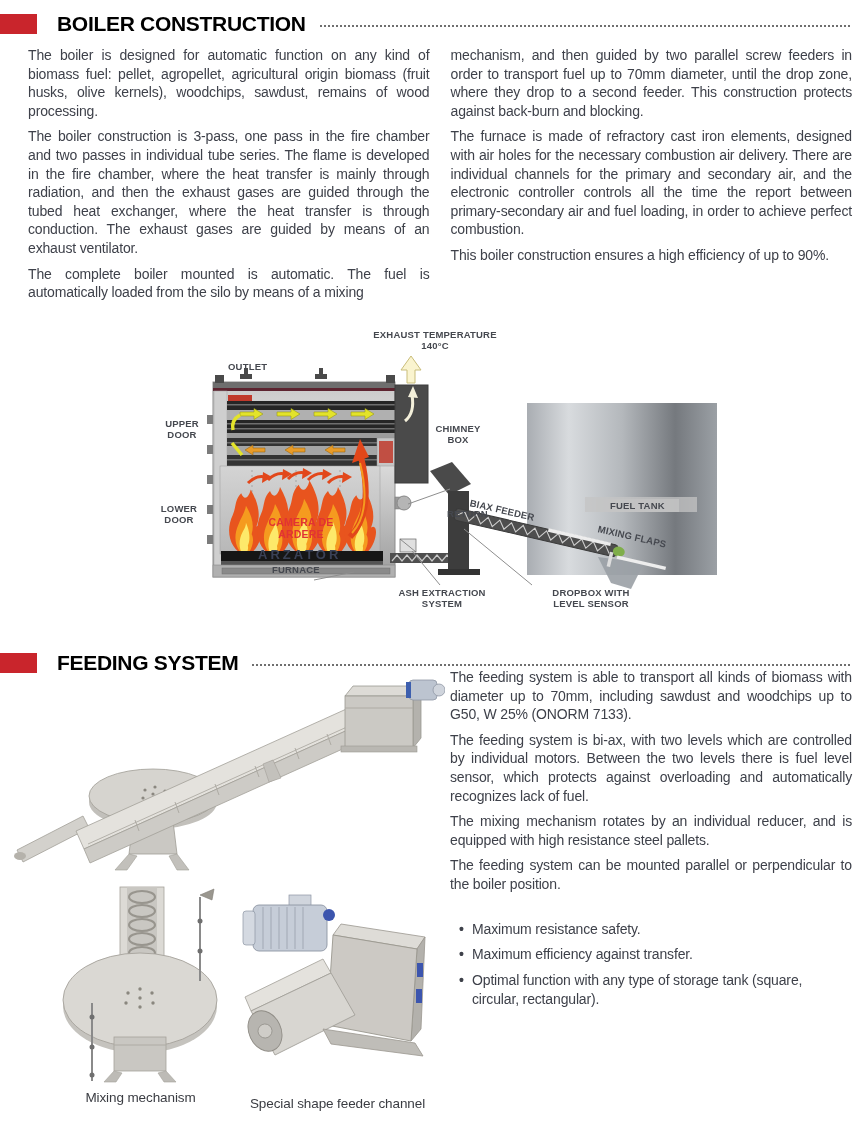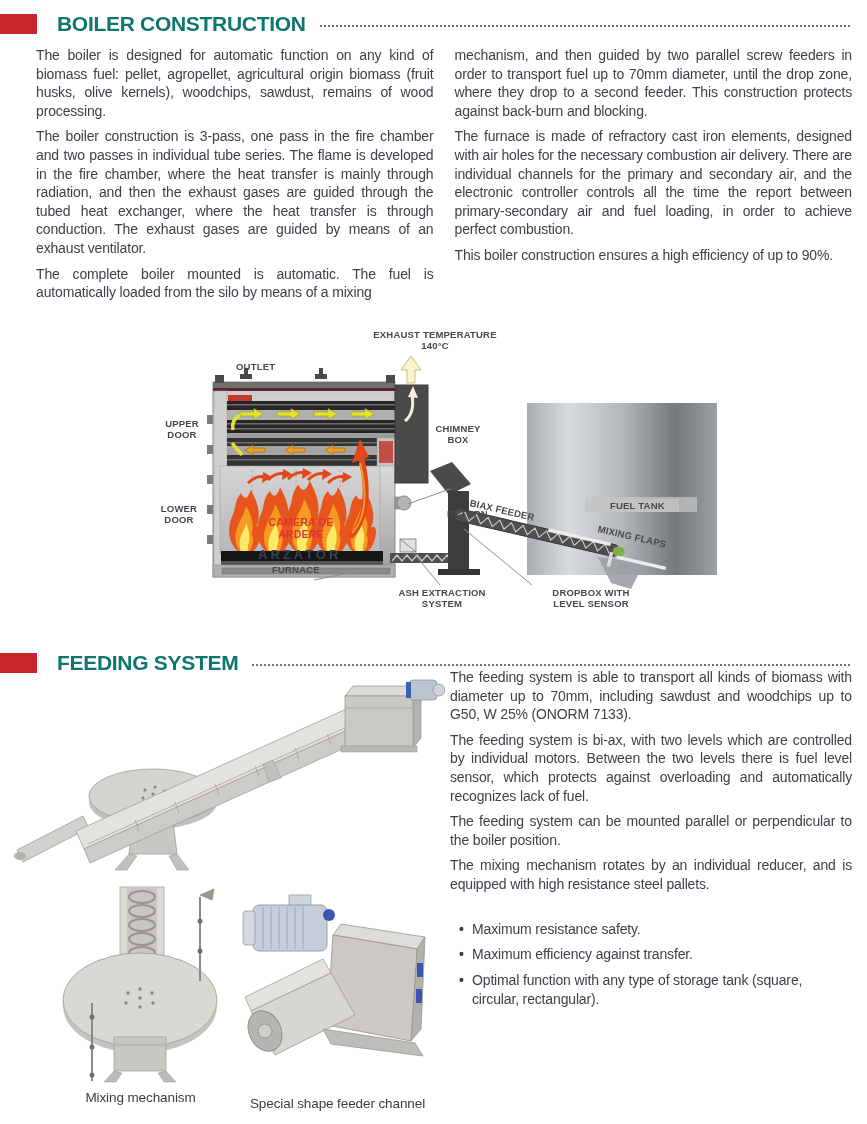--- a/index.html
+++ b/index.html
@@ -9,7 +9,7 @@
   
   .sec-head { position:absolute; left:0; right:0; display:flex; align-items:center; }
   .red-block { width:37px; height:20px; background:#C9252C; flex:0 0 auto; }
-  .sec-title { margin-left:20px; font-size:21px; font-weight:bold; letter-spacing:-0.3px; color:#0f766e; white-space:nowrap; }
+  .sec-title { margin-left:20px; font-size:21px; font-weight:bold; letter-spacing:-0.3px; color:#000000; white-space:nowrap; }
   .dotline { flex:1; height:0; border-top:2.5px dotted #6f6f6f; margin:4px 17px 0 14px; }
 
   

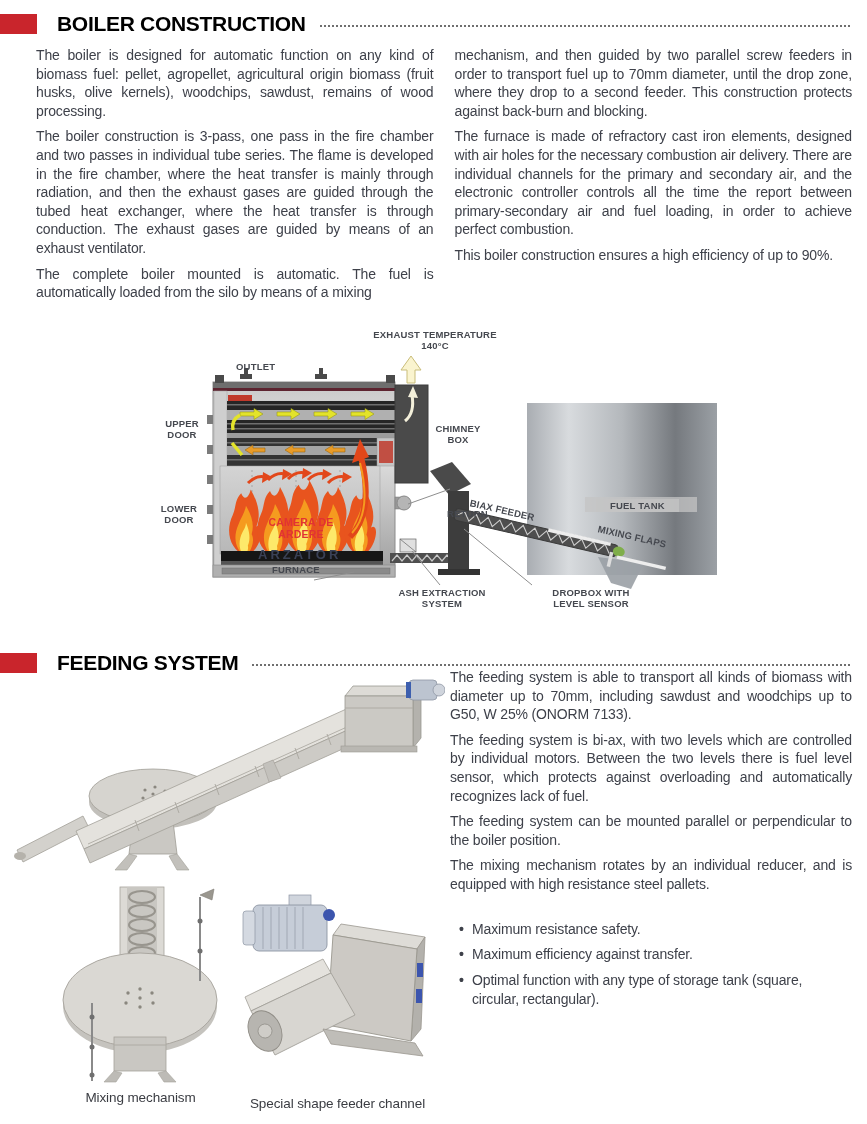--- a/index.html
+++ b/index.html
@@ -13,7 +13,7 @@
   .dotline { flex:1; height:0; border-top:2.5px dotted #6f6f6f; margin:4px 17px 0 14px; }
 
   
-  .cols { position:absolute; top:46px; left:36px; right:15px; display:flex; gap:21px;justify-content:flex-end; }
+  .cols { position:absolute; top:46px; left:28px; right:15px; display:flex; gap:21px;justify-content:flex-end; }
   .col { flex:1; }
   .col p, .ftext p { font-size:14px; line-height:1.33; letter-spacing:-0.15px; color:#3E414A; text-align:justify; margin-bottom:7px; }
 

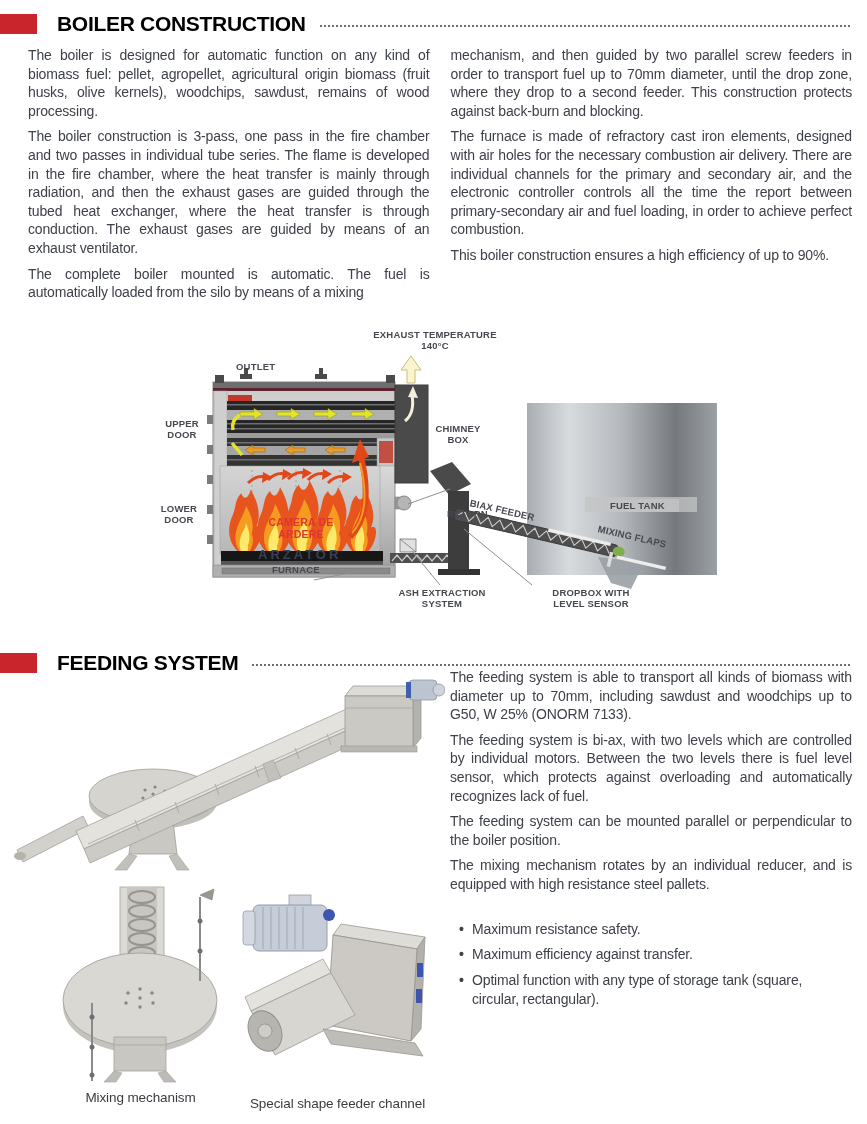--- a/index.html
+++ b/index.html
@@ -206,7 +206,7 @@
     </svg>
 
     <div class="dlabel" style="left:368px; top:4px; width:134px;">EXHAUST TEMPERATURE 140°C</div>
-    <div class="dlabel" style="left:228px; top:36px;margin-left:8px;">OUTLET</div>
+    <div class="dlabel" style="left:228px; top:36px;">OUTLET</div>
     <div class="dlabel" style="left:160px; top:93px; width:44px;">UPPER DOOR</div>
     <div class="dlabel" style="left:433px; top:98px; width:50px;">CHIMNEY BOX</div>
     <div class="dlabel" style="left:447px; top:151px;margin-top:32px;">RETURN</div>

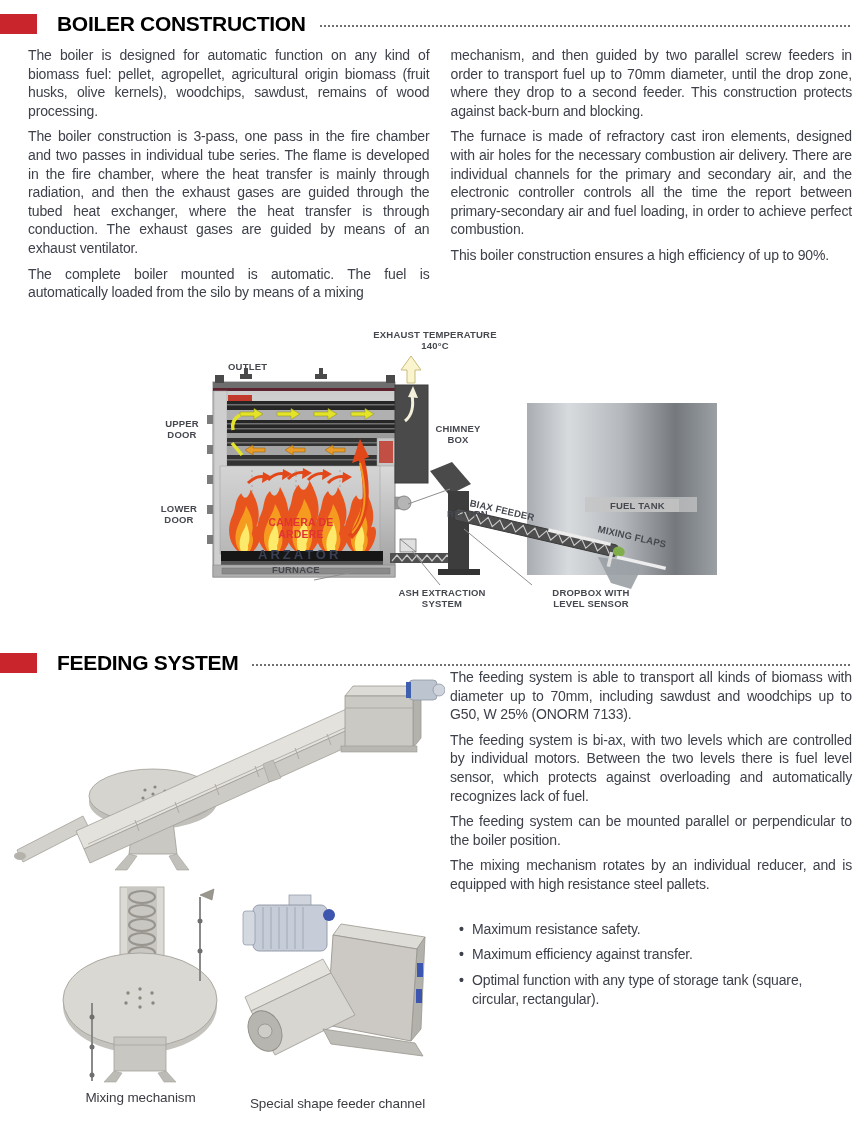--- a/index.html
+++ b/index.html
@@ -230,8 +230,8 @@
   <div class="ftext">
     <p>The feeding system is able to transport all kinds of biomass with diameter up to 70mm, including sawdust and woodchips up to G50, W 25% (ONORM 7133).</p>
     <p>The feeding system is bi-ax, with two levels which are controlled by individual motors. Between the two levels there is fuel level sensor, which protects against overloading and automatically recognizes lack of fuel.</p>
+    <p>The mixing mechanism rotates by an individual reducer, and is equipped with high resistance steel pallets.</p>
     <p>The feeding system can be mounted parallel or perpendicular to the boiler position.</p>
-    <p>The mixing mechanism rotates by an individual reducer, and is equipped with high resistance steel pallets.</p>
     <ul class="bullets">
       <li>
           <span class="bm">•</span>

